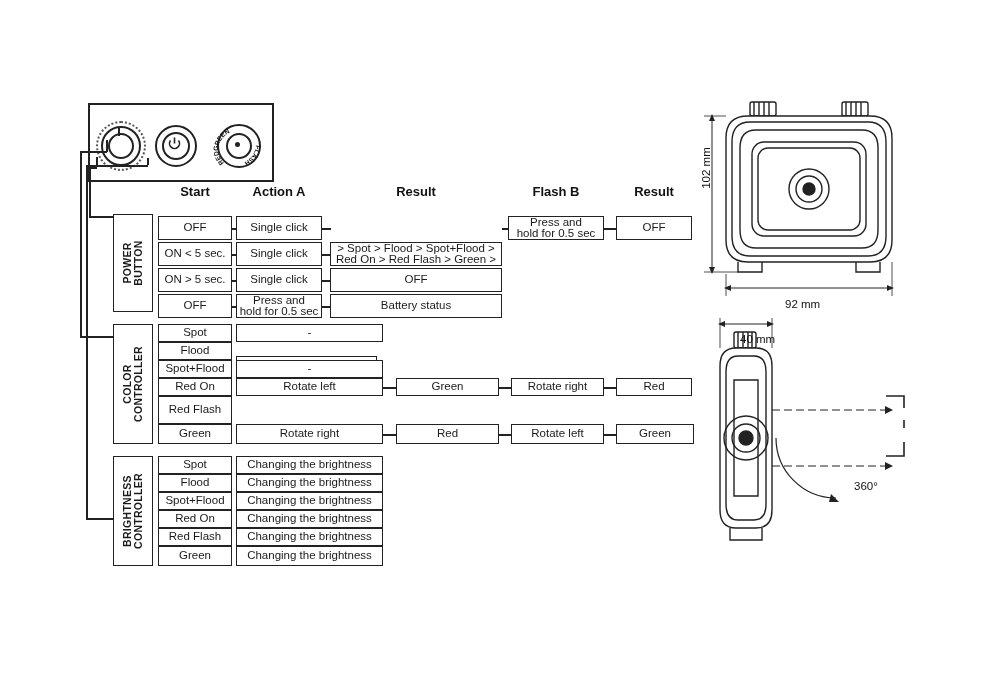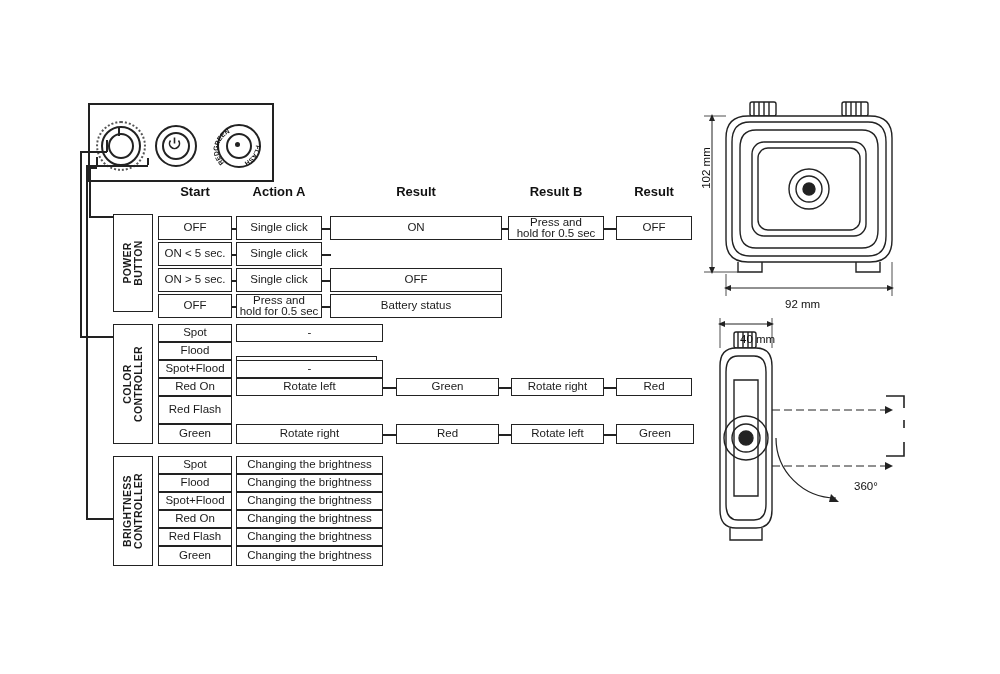--- a/index.html
+++ b/index.html
@@ -186,7 +186,7 @@
   </div>
   <div class="headrow h-actA">Action  A</div>
   <div class="headrow h-res1">Result</div>
-  <div class="headrow h-actB">Result  B</div>
+  <div class="headrow h-actB">Flash  B</div>
   <div class="headrow h-res2">Result</div>
 
   <div class="grouplabel" style="left:113px; top:214px; width:40px; height:98px;">

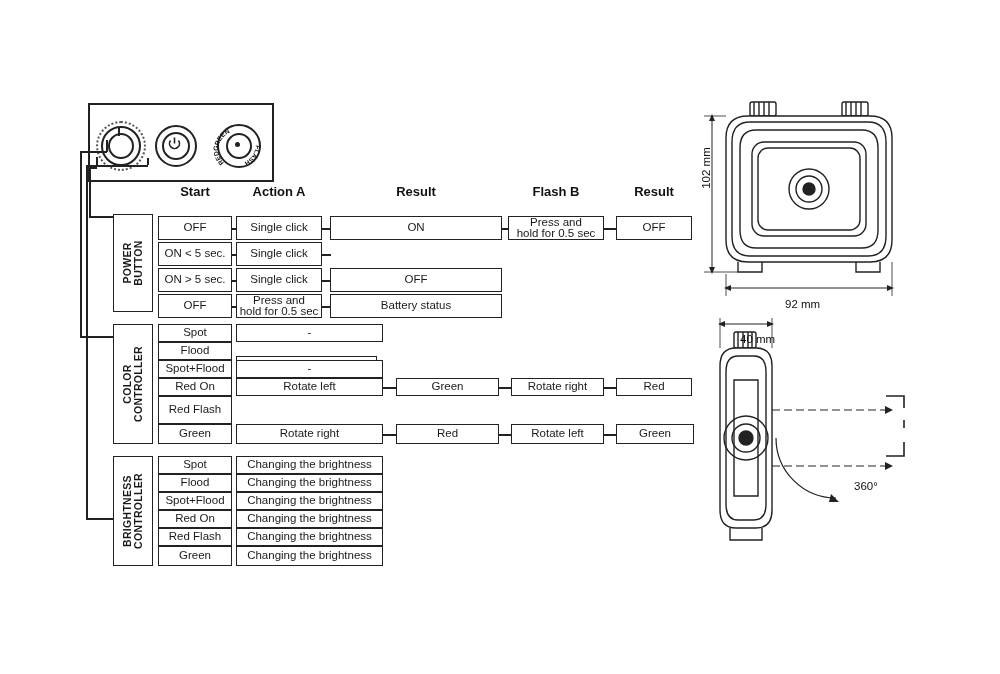--- a/index.html
+++ b/index.html
@@ -198,7 +198,6 @@
 
   <div class="cell" style="left:158px; top:216px; width:74px; height:24px;">OFF</div>
   <div class="cell" style="left:236px; top:216px; width:86px; height:24px;">Single click</div>
-  <div class="cell" style="left:330px; top:216px; width:172px; height:24px;">ON</div>
   <div class="cell two" style="left:508px; top:216px; width:96px; height:24px; flex-direction:column;">
     <span>Press and</span>
     <span>hold for 0.5 sec</span>

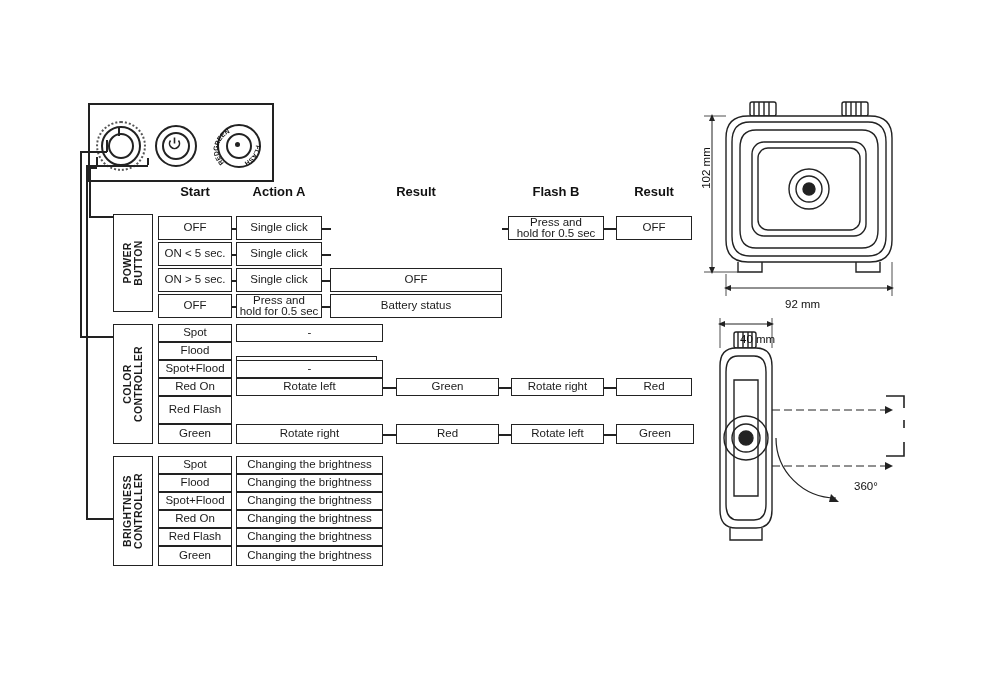--- a/index.html
+++ b/index.html
@@ -210,6 +210,10 @@
 
   <div class="cell" style="left:158px; top:242px; width:74px; height:24px;">ON &lt; 5 sec.</div>
   <div class="cell" style="left:236px; top:242px; width:86px; height:24px;">Single click</div>
+  <div class="cell two" style="left:330px; top:242px; width:172px; height:24px; flex-direction:column;">
+    <span>&gt; Spot &gt; Flood &gt; Spot+Flood &gt;</span>
+    <span>Red On &gt; Red Flash &gt; Green &gt;</span>
+  </div>
   <div class="conn hline" style="left:232px; top:254px; width:5px;"></div>
   <div class="conn hline" style="left:322px; top:254px; width:9px;"></div>
 

